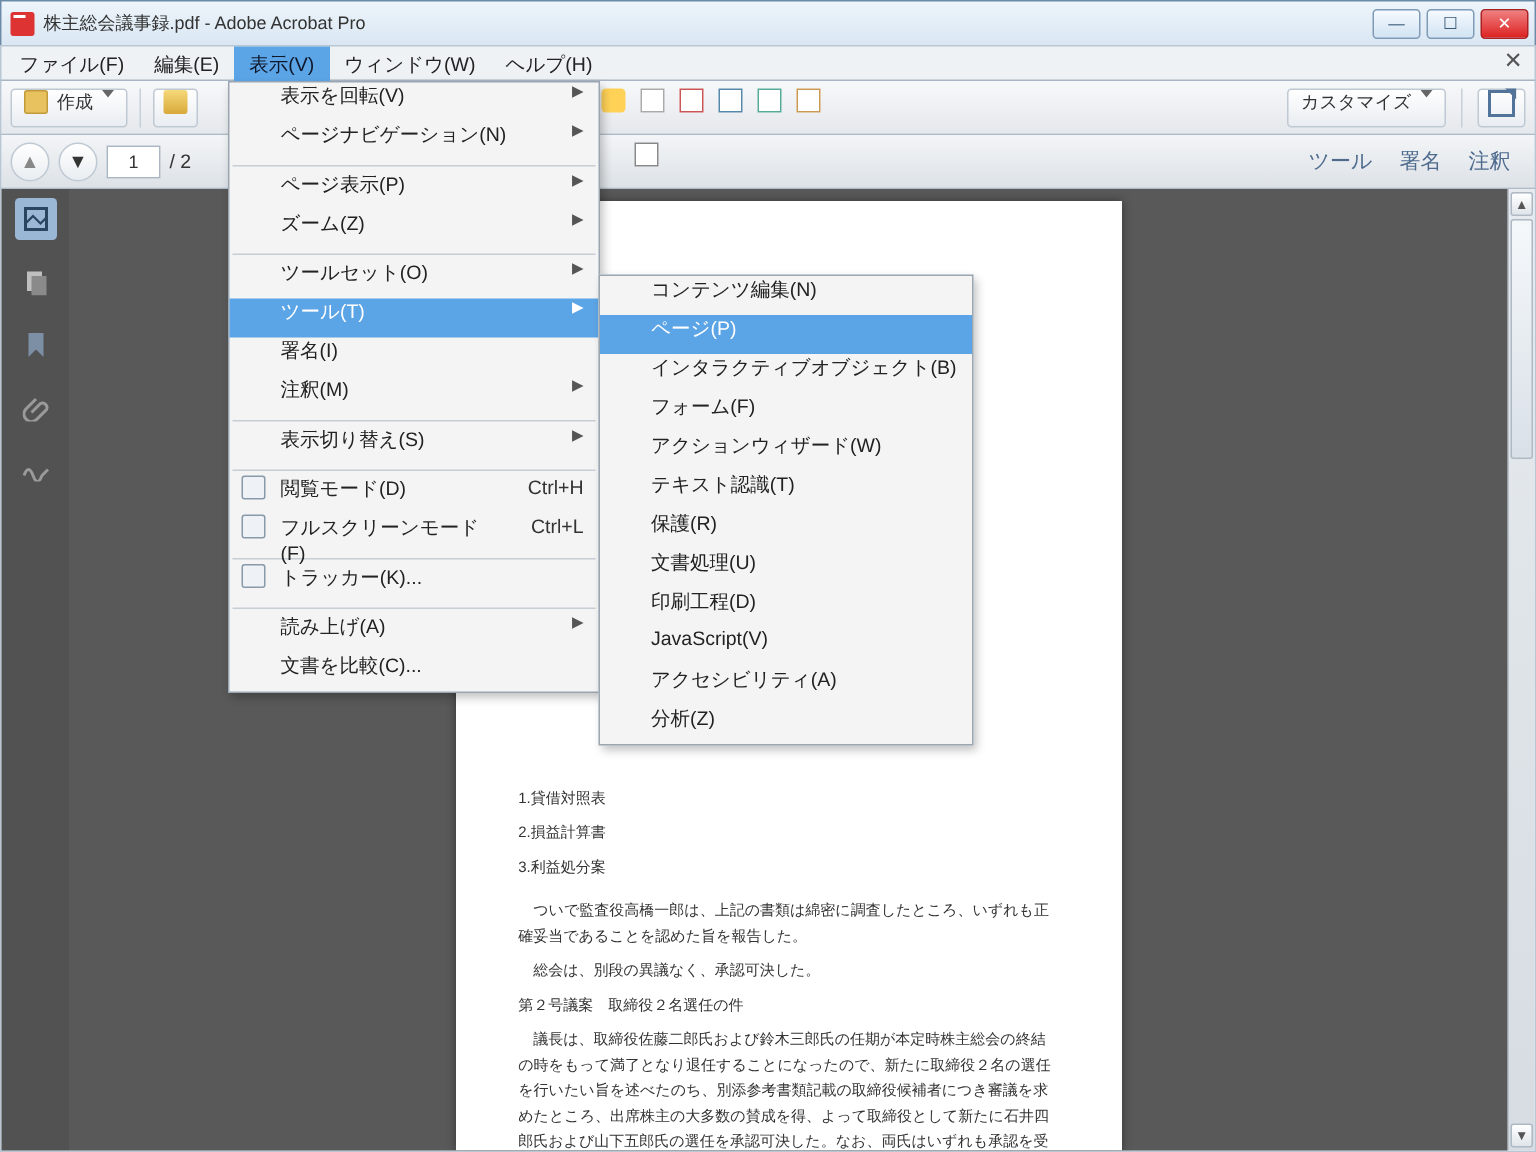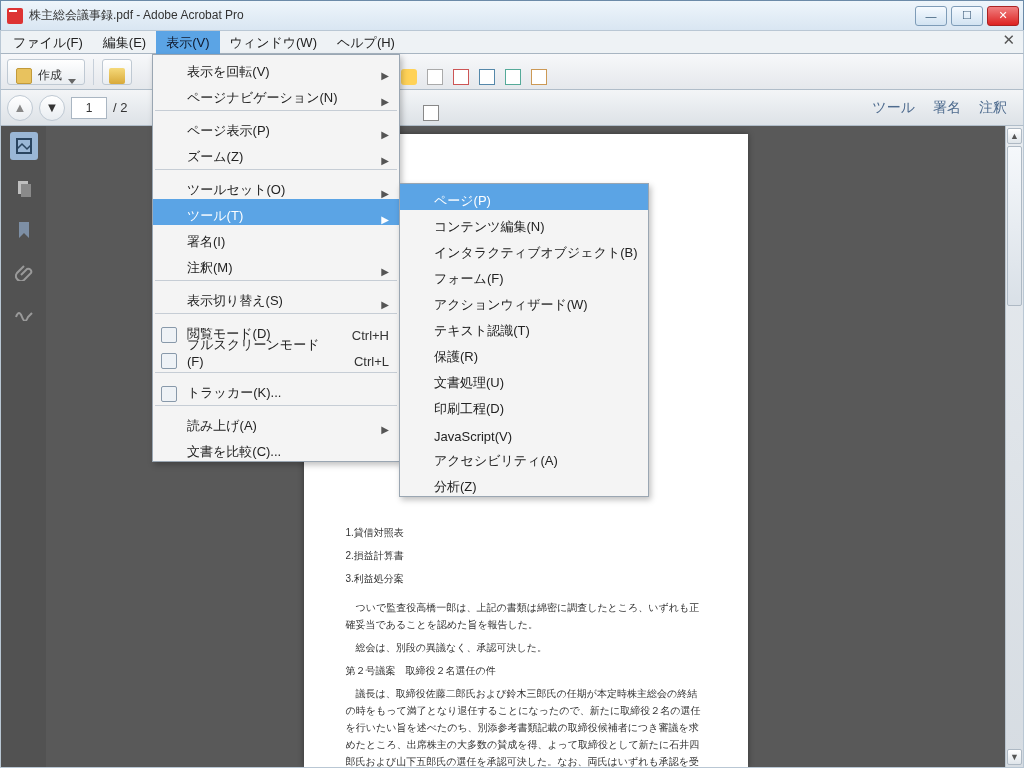--- a/index.html
+++ b/index.html
@@ -34,7 +34,7 @@
     border-left:1px solid #b9c7d4;border-right:1px solid #b9c7d4;border-bottom:1px solid #b0bdc9;
     display:flex;align-items:center;padding:0 6px;gap:4px;font-size:12px;color:#333;}
   .tbtn{height:26px;border:1px solid #bfc9d3;border-radius:3px;background:linear-gradient(#fff,#e9edf1);
-    display:flex;align-items:flex-end;padding:0 8px;gap:6px;}
+    display:flex;align-items:flex-start;padding:0 8px;gap:6px;}
   .tsep{width:1px;height:26px;background:#c7d0da;margin:0 4px;}
   .ticon{width:16px;height:16px;display:inline-block;}
   .ico-create{background:#e8c25e;border:1px solid #c29a3a;border-radius:2px;}

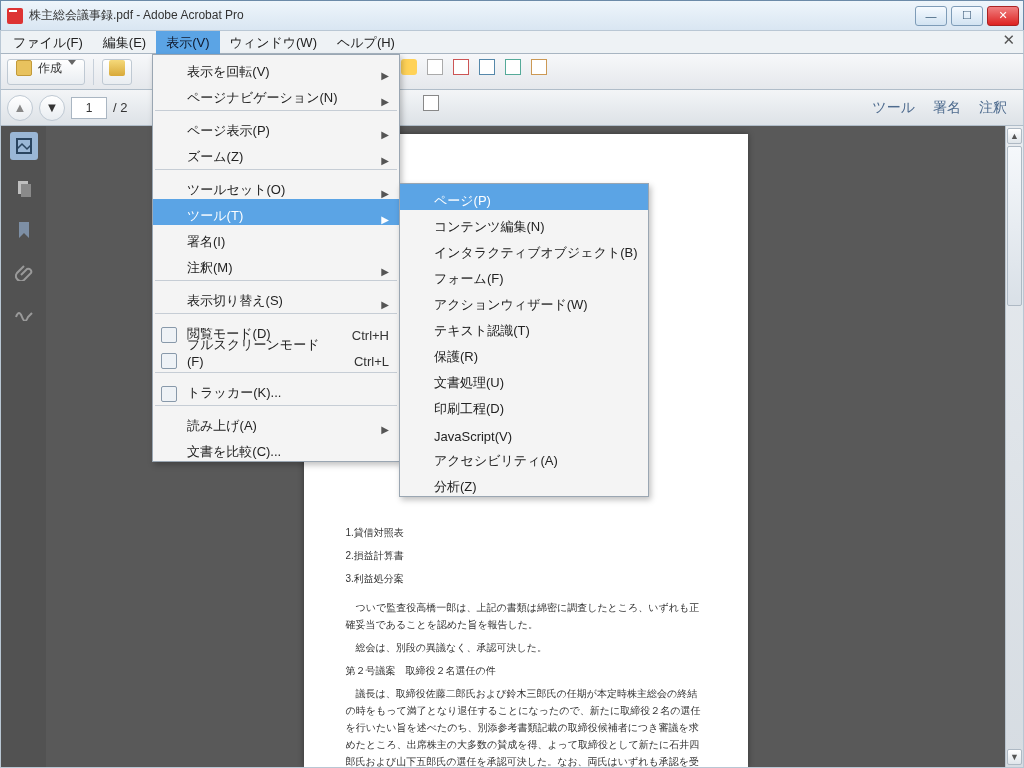--- a/index.html
+++ b/index.html
@@ -76,7 +76,7 @@
   
   .dropdown{position:absolute;left:152px;top:54px;width:248px;background:#f4f4f4;border:1px solid #9aa6b2;
     box-shadow:2px 3px 6px rgba(0,0,0,.25);font-size:13px;z-index:100;}
-  .dditem{display:flex;align-items:flex-end;height:26px;padding:16px 10px 0 34px;position:relative;color:#222;}
+  .dditem{display:flex;align-items:flex-start;height:26px;padding:0 10px 0 34px;position:relative;color:#222;}
   .dditem .sc{margin-left:auto;padding-left:20px;color:#333;}
   .dditem .sub{margin-left:auto;font-size:10px;color:#555;}
   .dditem.hi{background:#5ba4e5;color:#fff;}

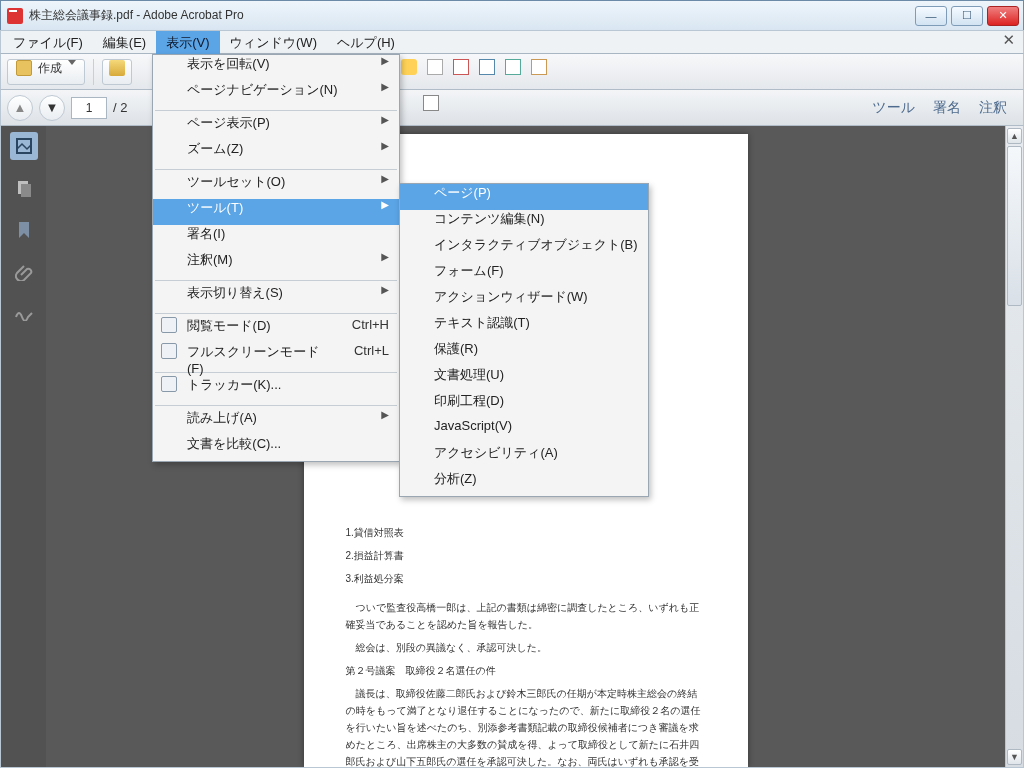--- a/index.html
+++ b/index.html
@@ -142,6 +142,16 @@
   <div class="tbtn" style="border:none;background:none;padding:0 3px;">
       <span class="ticon ico-pdfx o"></span>
     </div>
+  <div class="right">
+    <div class="tbtn">
+      <span>カスタマイズ</span>
+      <span class="arrow-down"></span>
+    </div>
+    <div class="tsep"></div>
+    <div class="tbtn" style="padding:0 6px;">
+      <span class="ico-maximize"></span>
+    </div>
+  </div>
 </div>
 
 <div class="navbar">

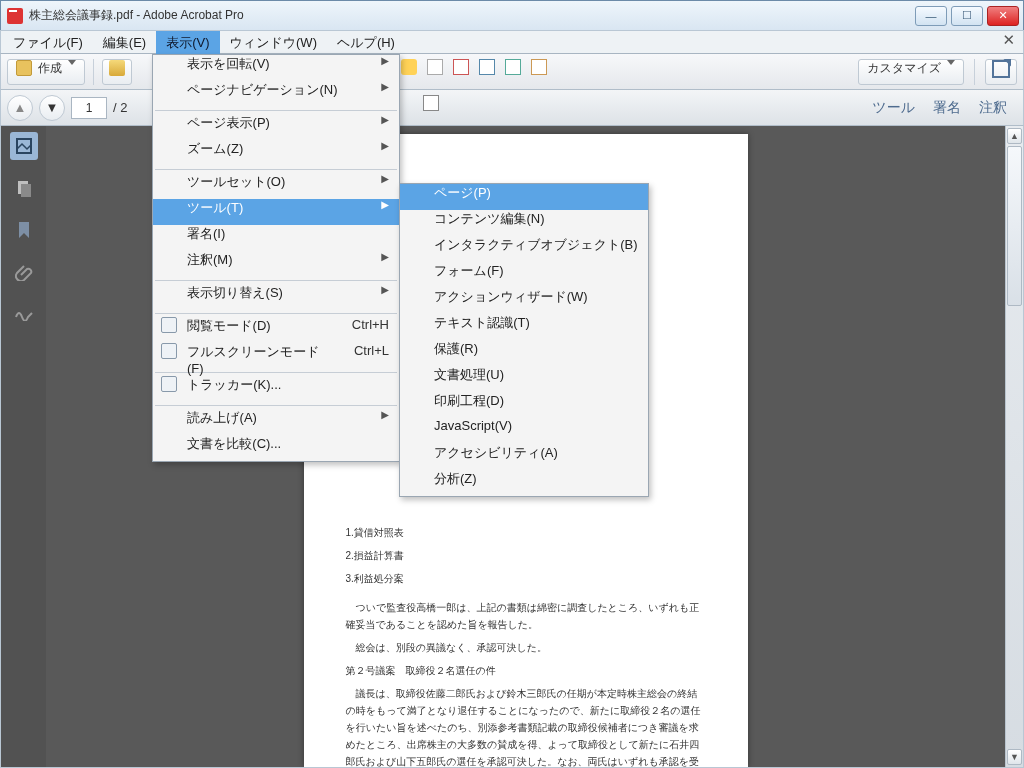--- a/index.html
+++ b/index.html
@@ -289,13 +289,13 @@
 </div>
 
 <div class="submenu">
+  <div class="dditem">
+      <span>コンテンツ編集(N)</span>
+    </div>
   <div class="dditem hi">
       <span>ページ(P)</span>
     </div>
   <div class="dditem">
-      <span>コンテンツ編集(N)</span>
-    </div>
-  <div class="dditem">
       <span>インタラクティブオブジェクト(B)</span>
     </div>
   <div class="dditem">

